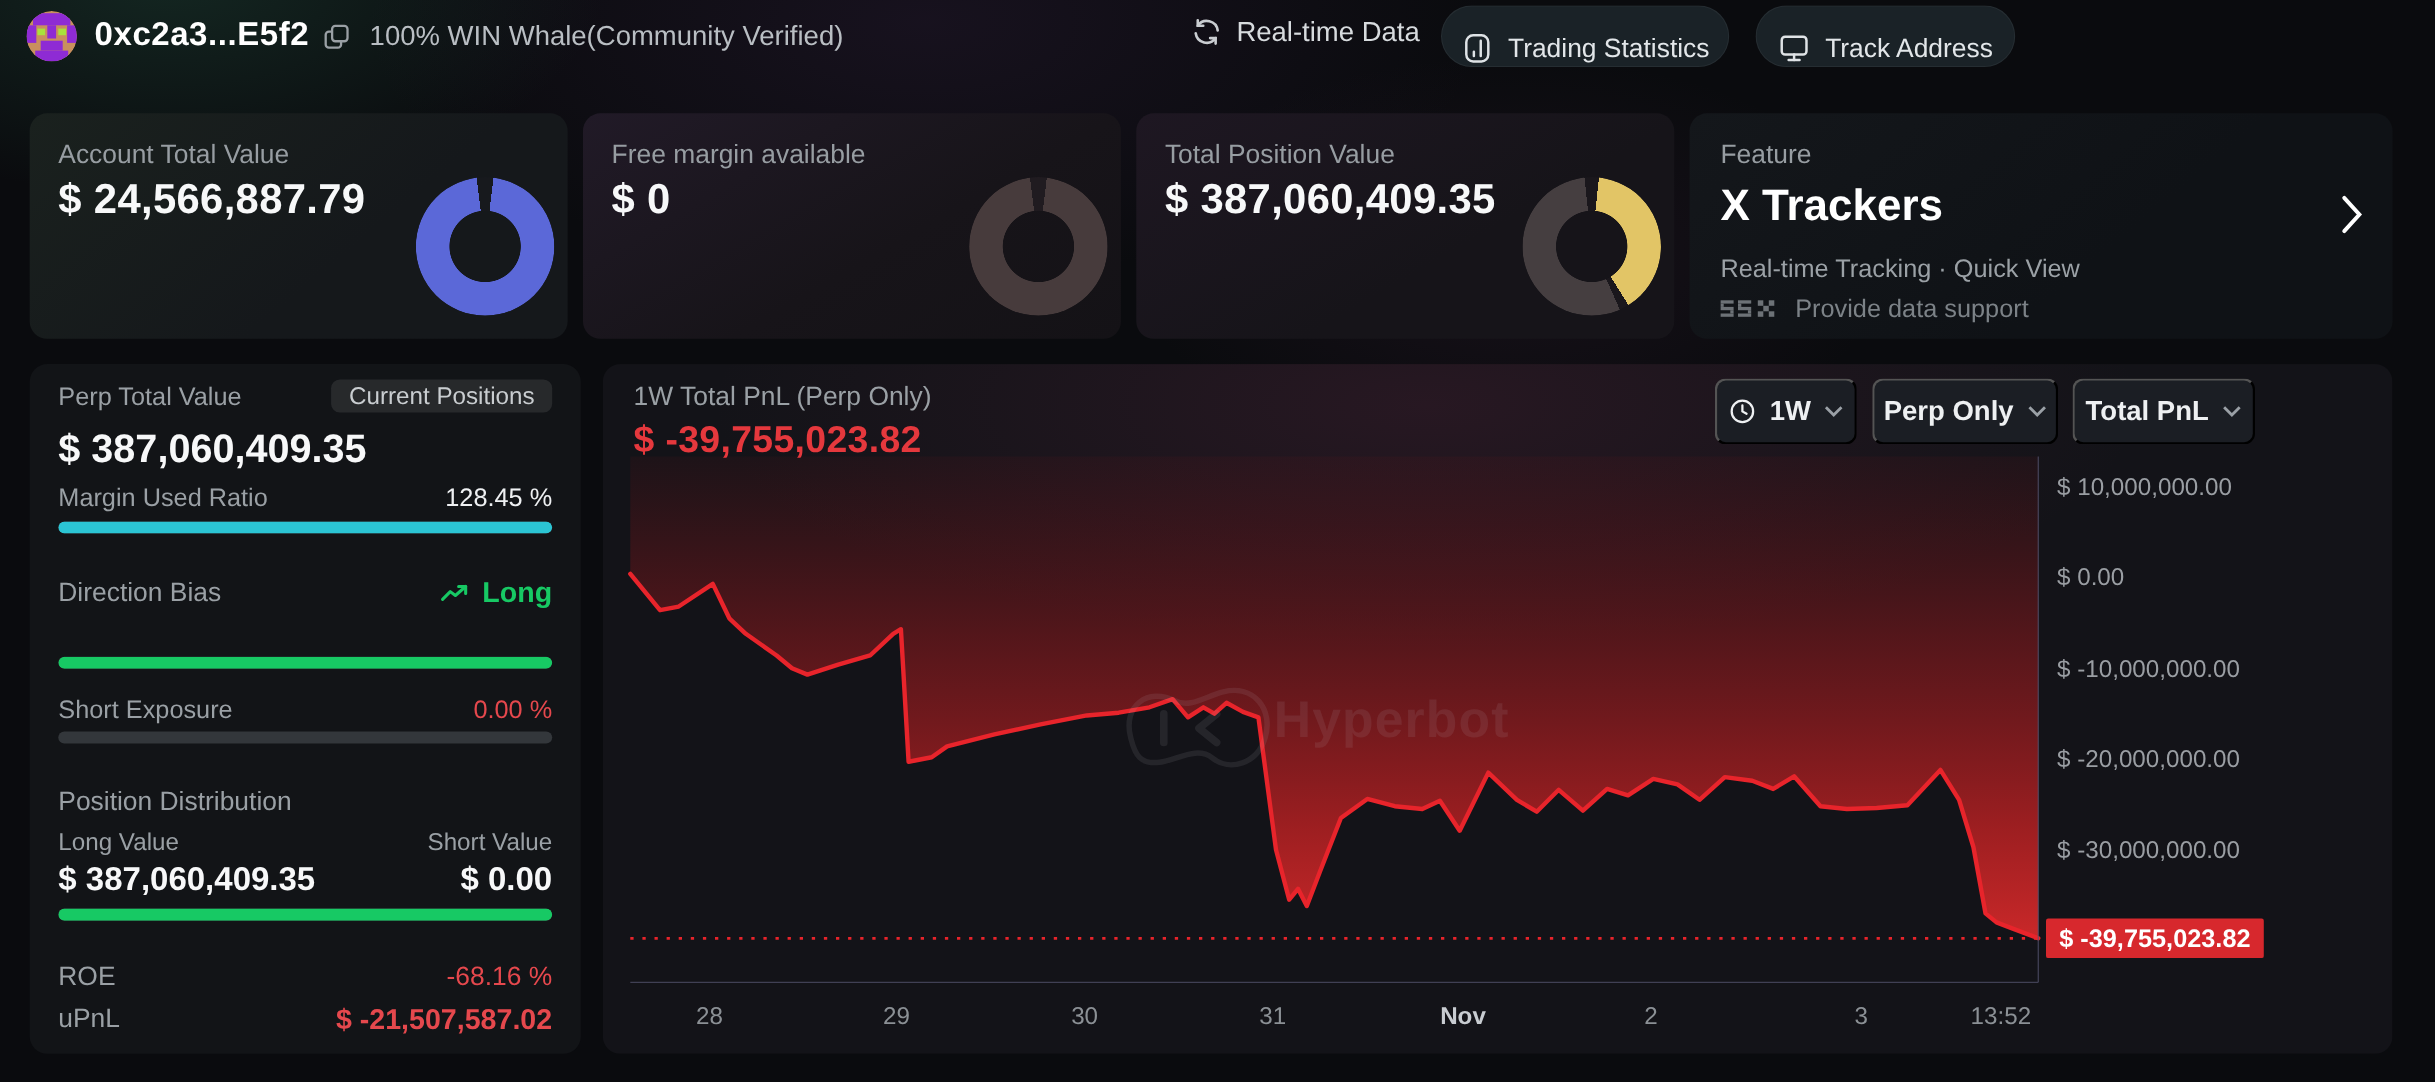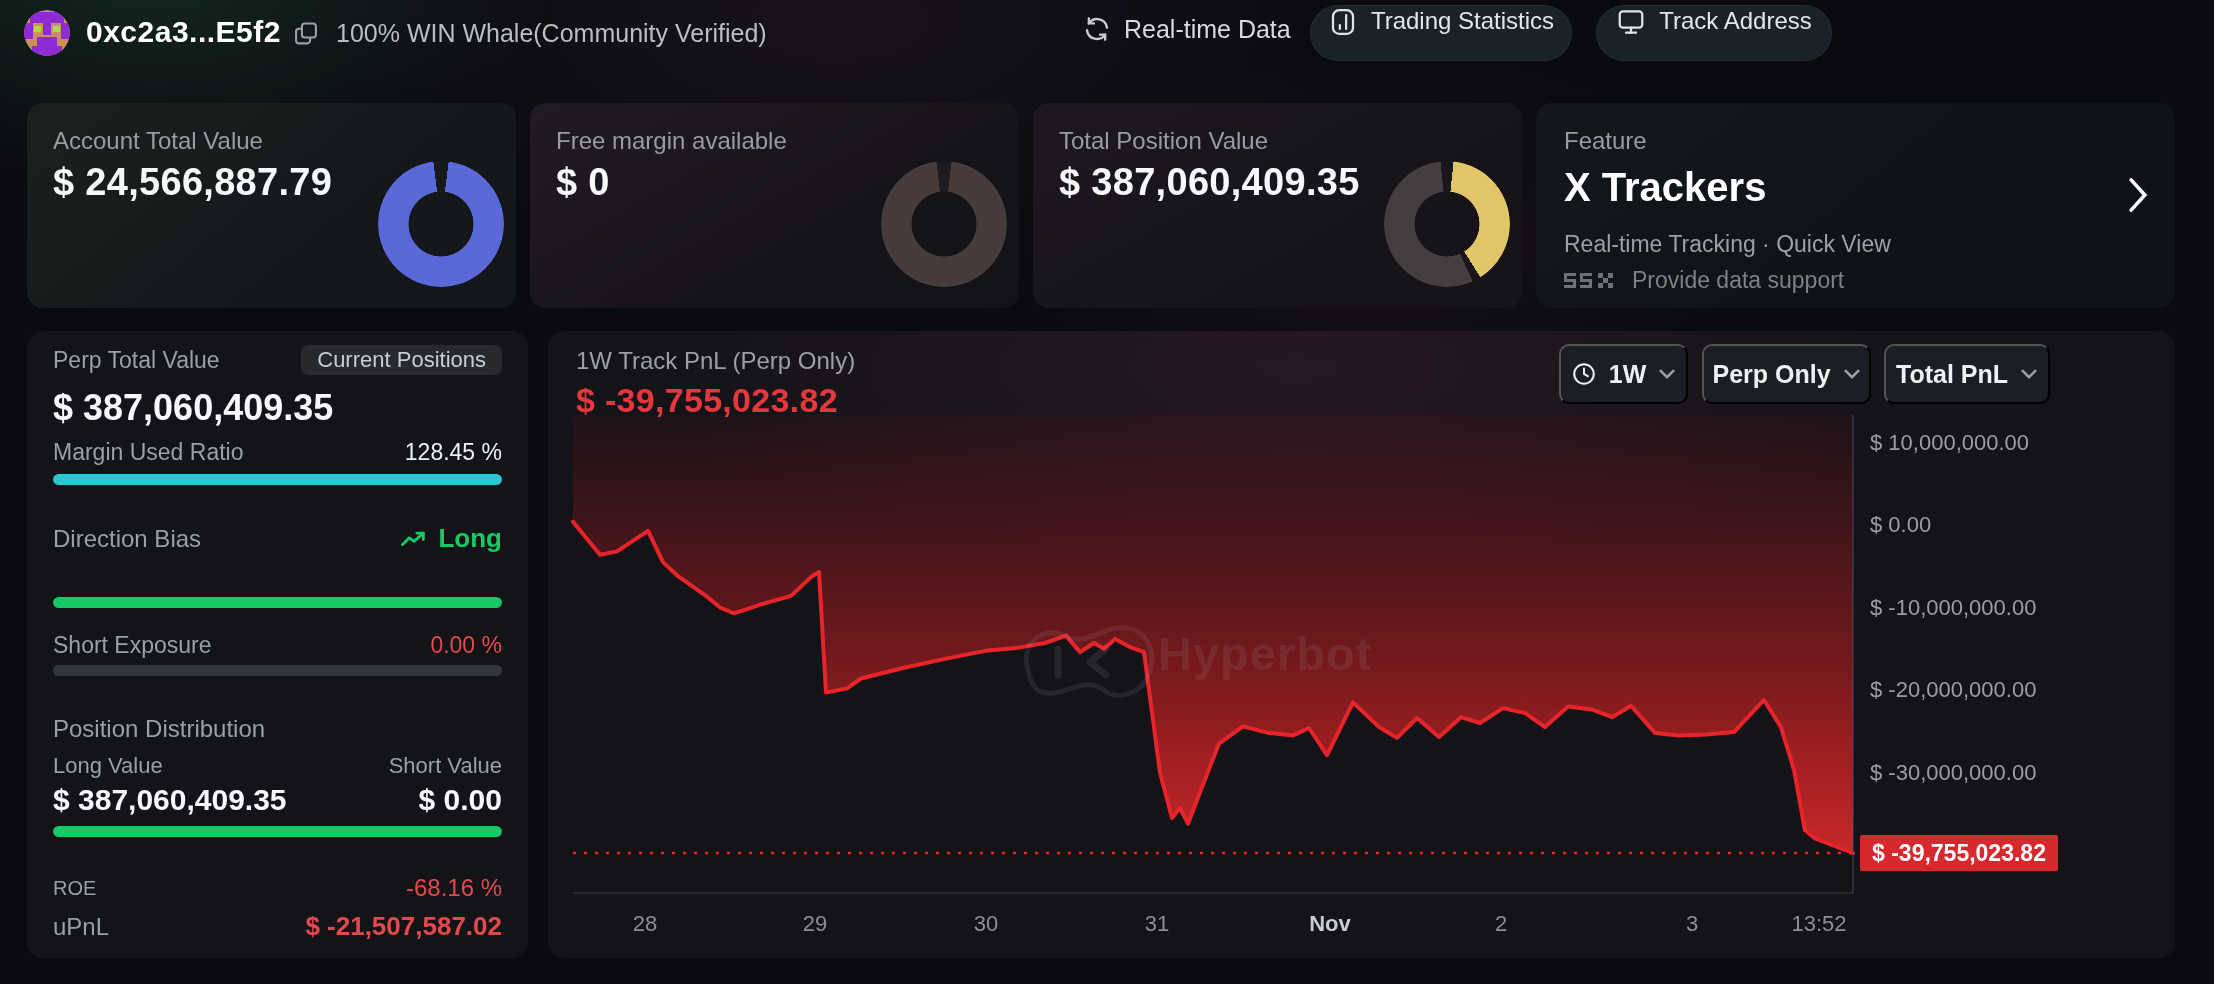--- a/index.html
+++ b/index.html
@@ -21,7 +21,7 @@
   .whale{position:absolute;left:336px;top:19px;font-size:25px;color:#b9bec3;}
   .rt{position:absolute;left:1082px;top:14px;display:flex;align-items:center;gap:12px;font-size:25px;color:#d7dbde;}
   .pill{position:absolute;top:5px;height:56px;border-radius:28px;background:#1a2227;border:1px solid rgba(255,255,255,.05);
-        display:flex;align-items:flex-start;justify-content:center;gap:13px;font-size:24px;color:#e2e6e9;cursor:pointer;}
+        display:flex;align-items:flex-end;justify-content:center;gap:13px;font-size:24px;color:#e2e6e9;cursor:pointer;}
   
   .card{position:absolute;top:103px;height:205px;border-radius:16px;overflow:hidden;}
   .c1{left:27px;width:489px;background:linear-gradient(140deg,#1a211e 0%,#15181b 60%);}

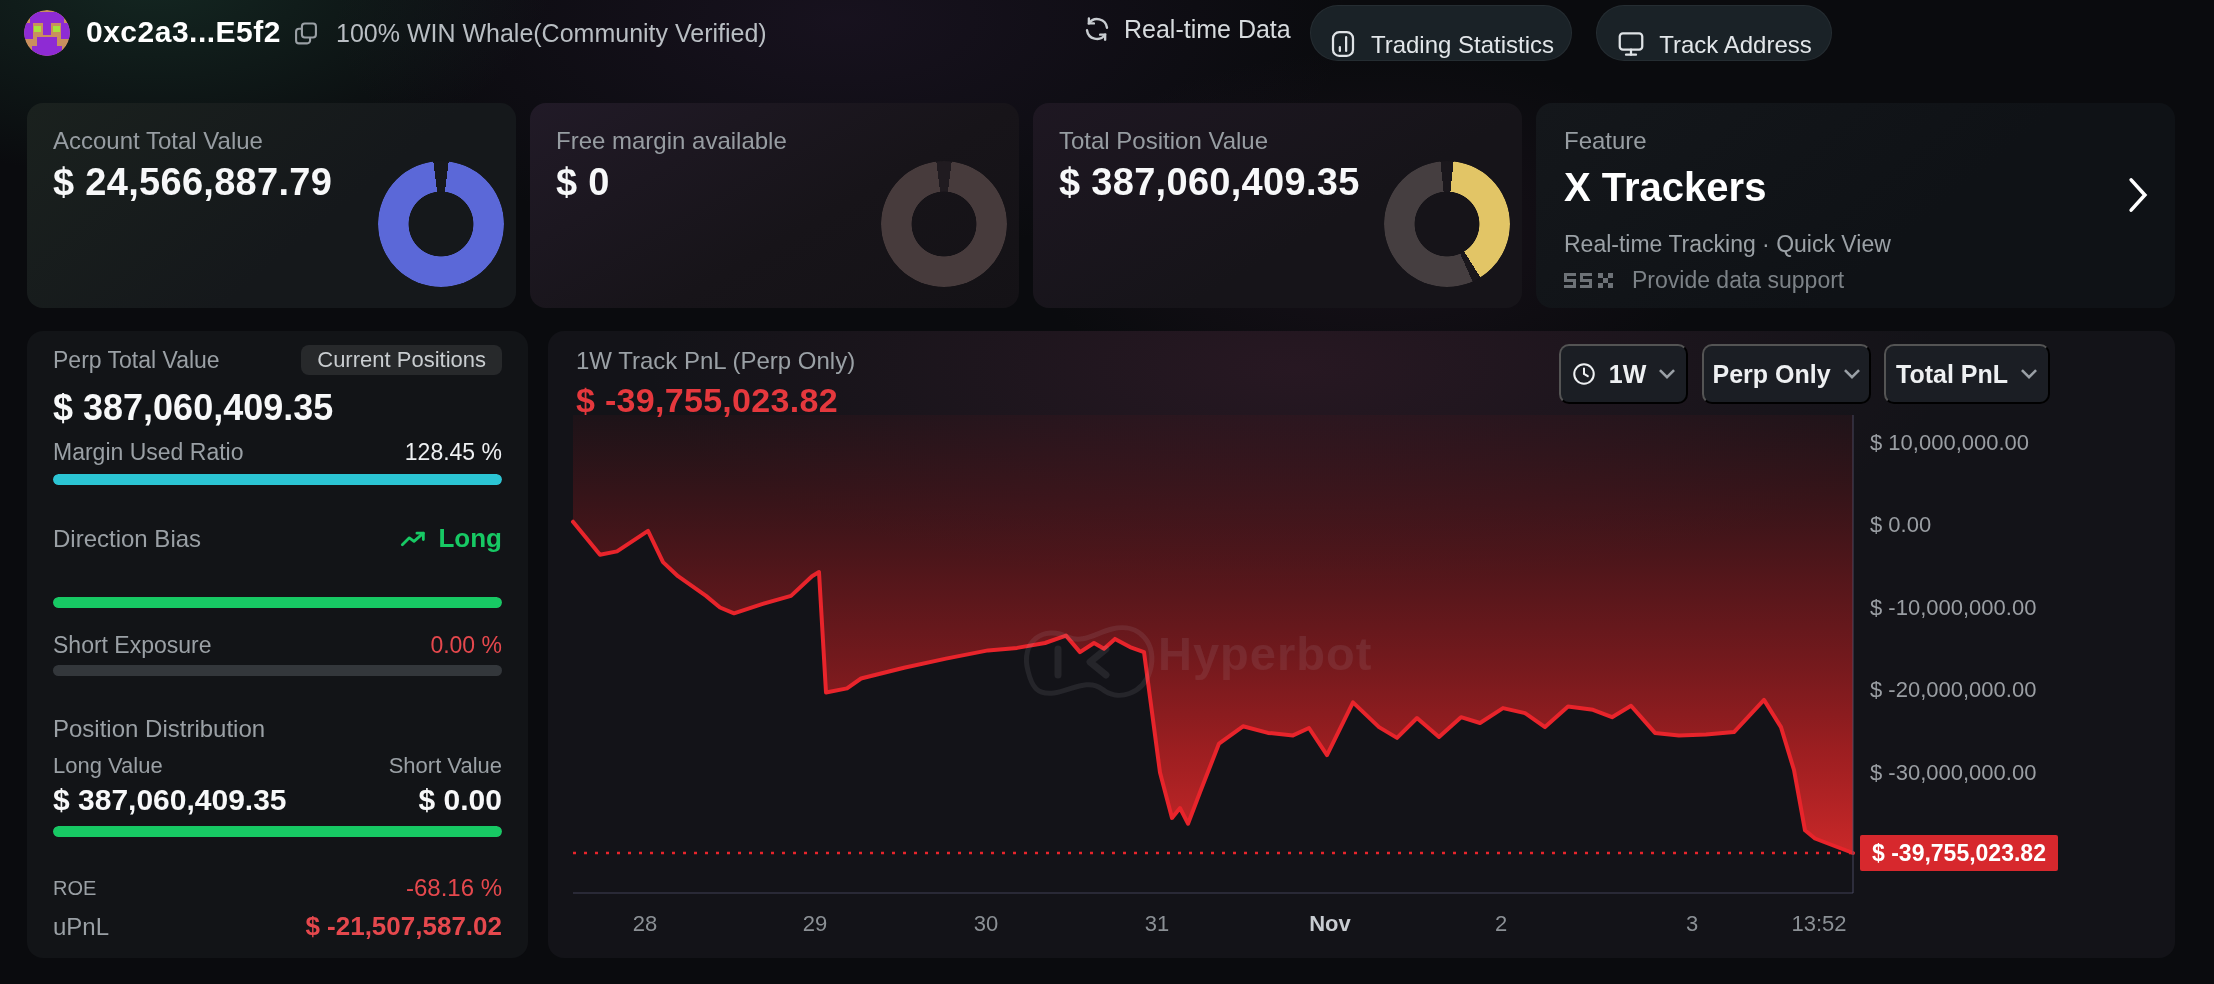--- a/index.html
+++ b/index.html
@@ -266,7 +266,7 @@
     </span>
     <span class="wmtext">Hyperbot</span>
 
-    <div class="ctitle">1W Track PnL (Perp Only)</div>
+    <div class="ctitle">1W Total PnL (Perp Only)</div>
     <div class="cvalue">$ -39,755,023.82</div>
 
     <button class="dd" style="left:1011px;width:129px;">

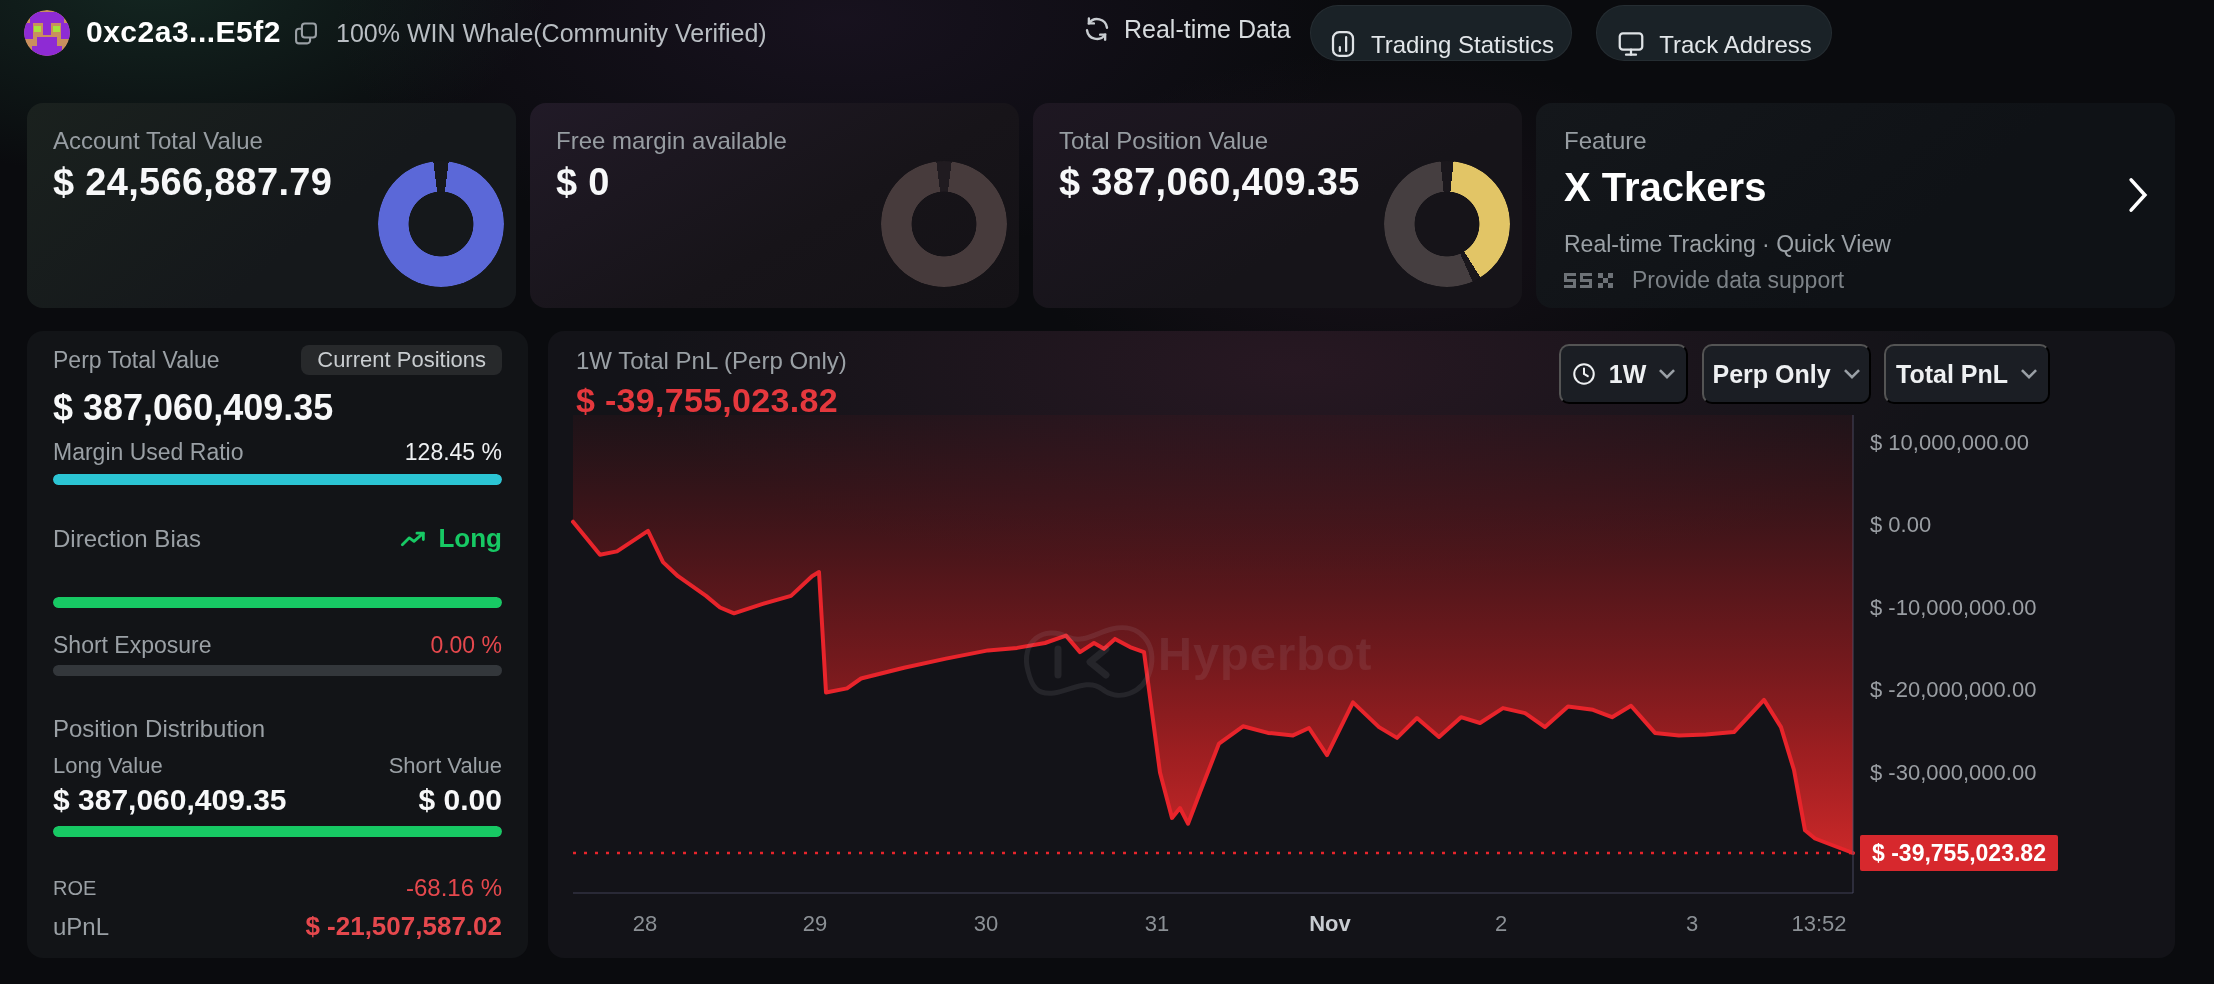--- a/index.html
+++ b/index.html
@@ -231,7 +231,7 @@
       </div>
 
     <div class="prow" style="top:543px;">
-      <span class="glabel" style="font-size:20px;">ROE</span>
+      <span class="glabel" style="font-size:24px;">ROE</span>
       <span class="gvalue red" style="font-size:24px;">-68.16 %</span>
     </div>
     <div class="prow" style="top:580px;">

